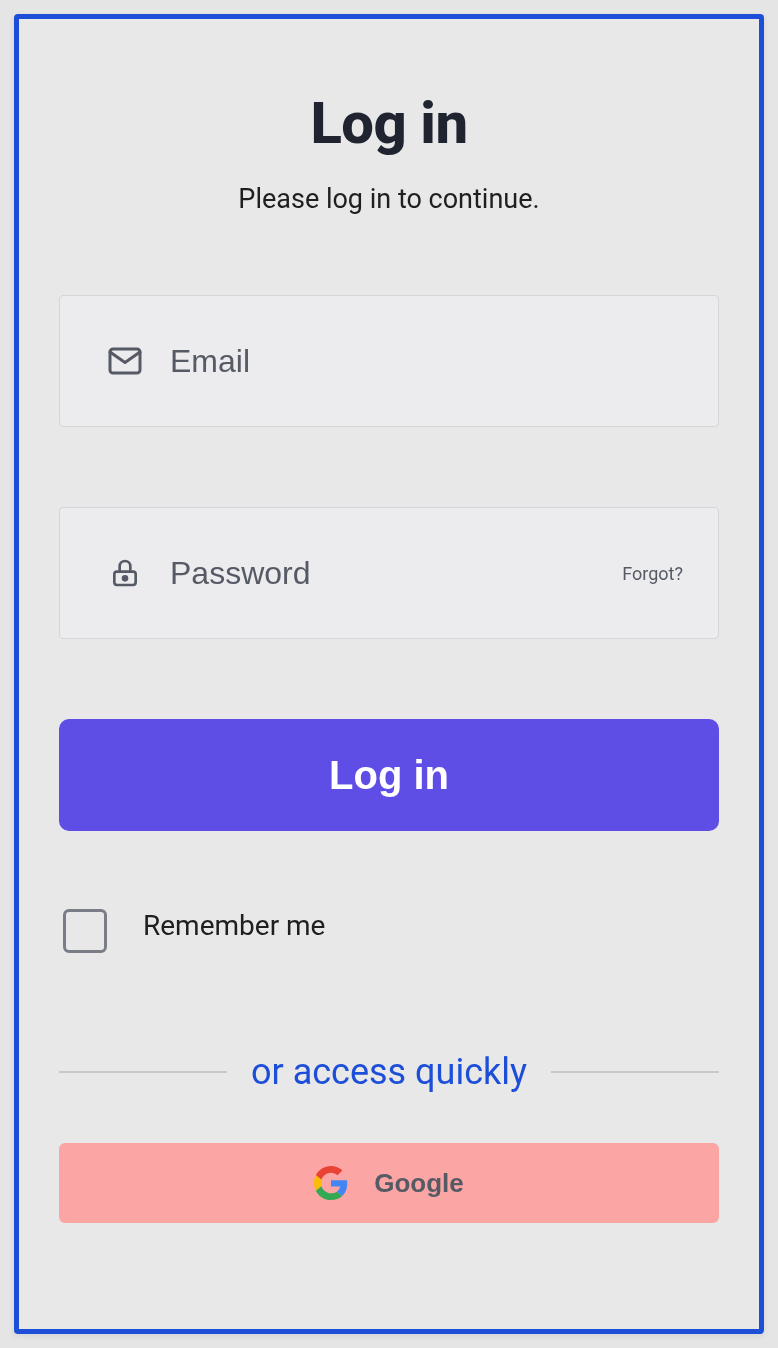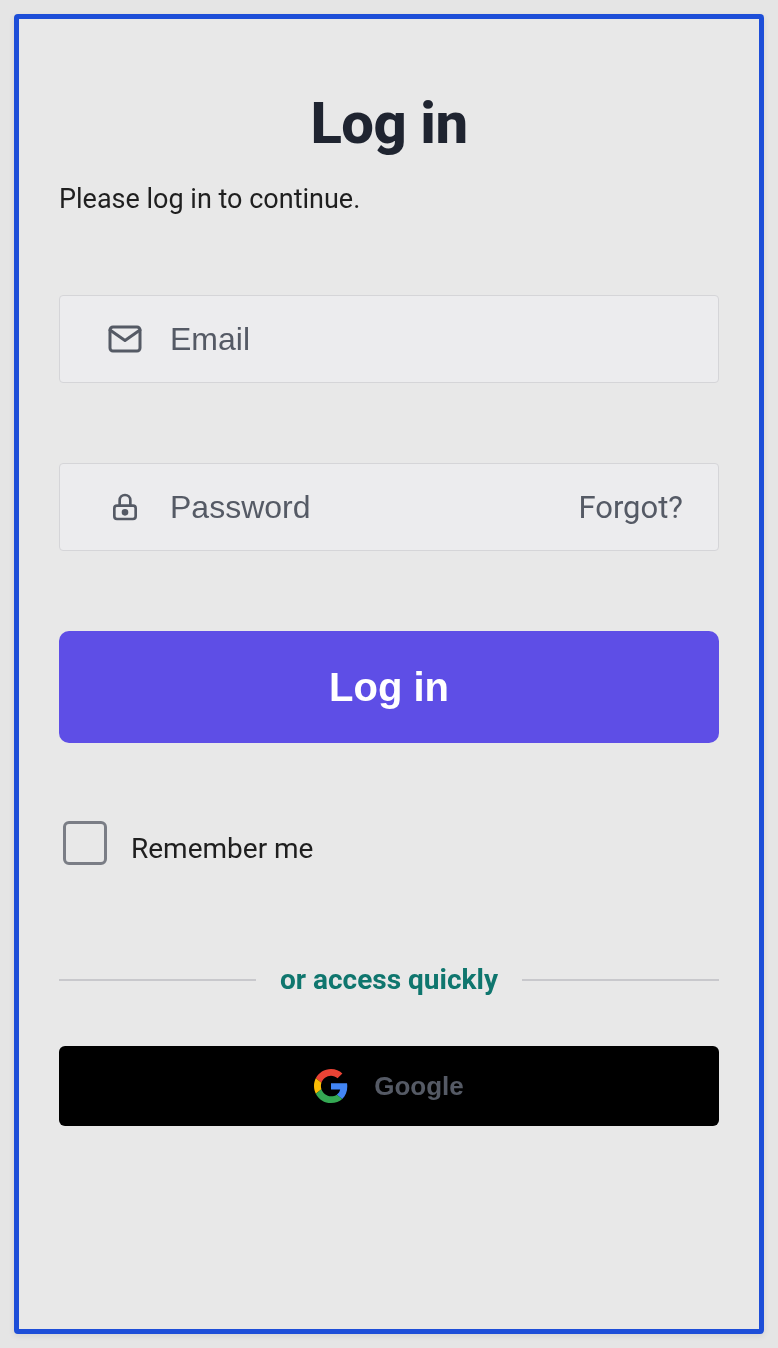--- a/index.html
+++ b/index.html
@@ -31,6 +31,7 @@
       letter-spacing: -0.5px;
     }
     .subtitle {
+      text-align: center;
       font-size: 27px;
       color: #1f1f1f;
       margin-bottom: 80px;

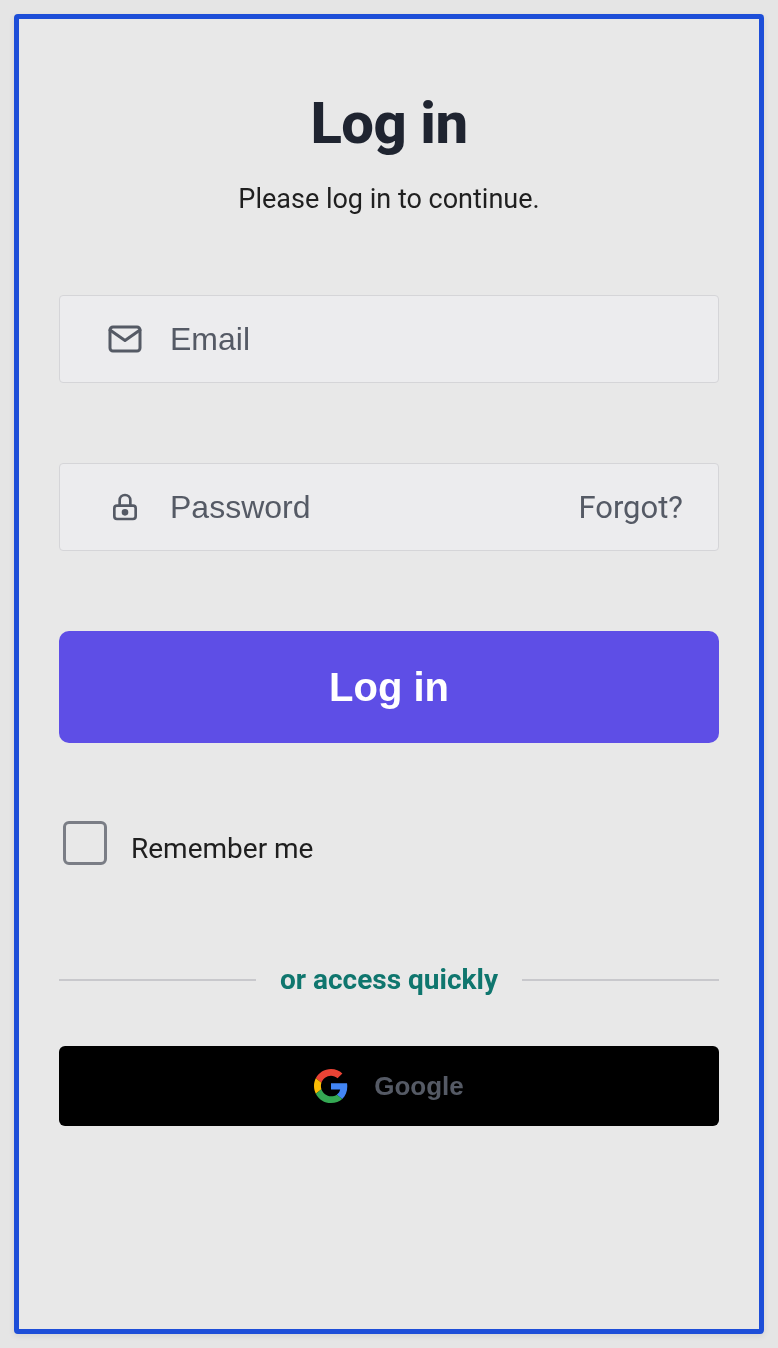--- a/index.html
+++ b/index.html
@@ -43,7 +43,7 @@
     }
     .input-field {
       width: 100%;
-      height: 88px;
+      height: 132px;
       background: #ececee;
       border: 1px solid #d5d5d8;
       border-radius: 4px;

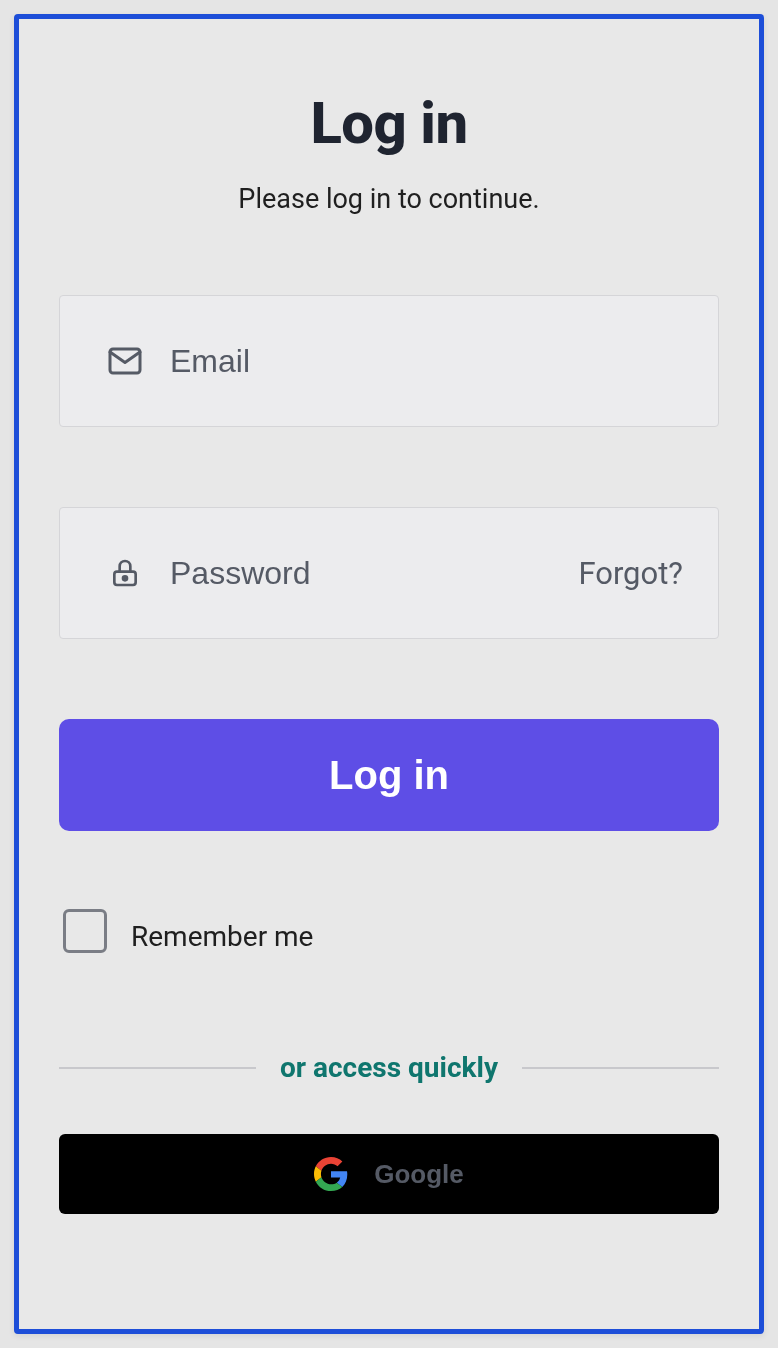--- a/index.html
+++ b/index.html
@@ -72,7 +72,7 @@
       right: 36px;
       top: 50%;
       transform: translateY(-50%);
-      font-size: 31px;
+      font-size: 18px;
       color: #555a65;
       text-decoration: none;
       cursor: pointer;

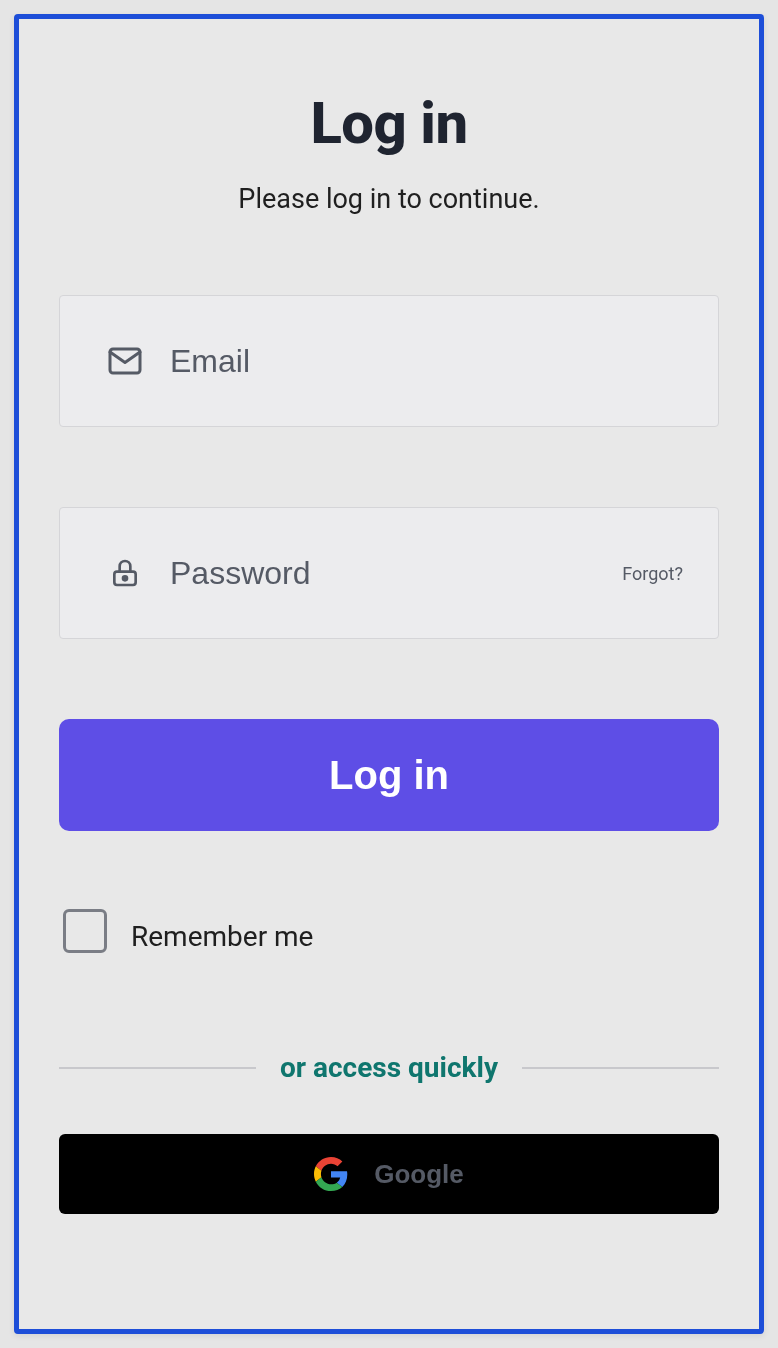--- a/index.html
+++ b/index.html
@@ -91,8 +91,8 @@
     }
     .remember-row {
       display: flex;
-      align-items: flex-end;
-      gap: 24px;
+      align-items: flex-start;
+      gap: 36px;
       margin-bottom: 98px;
       padding-left: 4px;
     }

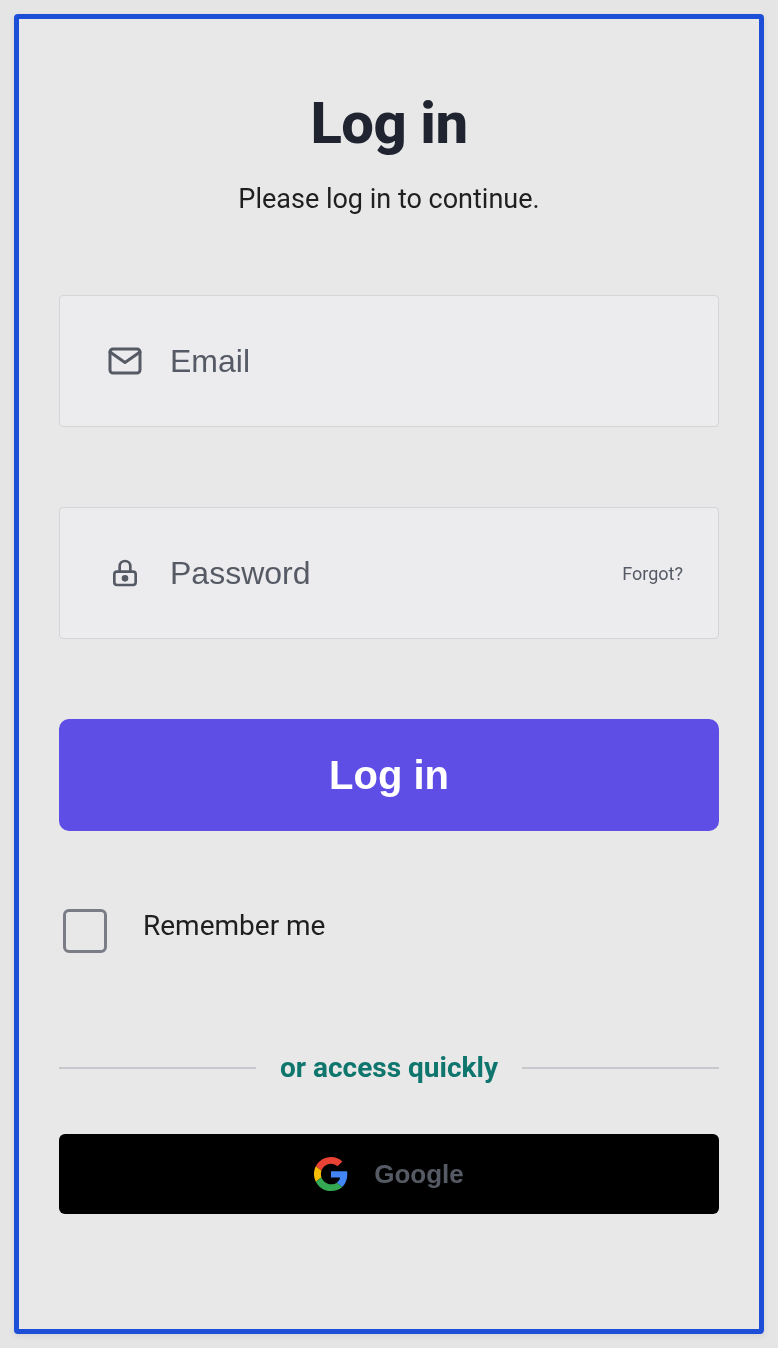--- a/index.html
+++ b/index.html
@@ -120,9 +120,9 @@
       background: #c8c8cc;
     }
     .divider-text {
-      font-size: 28px;
-      font-weight: 700;
-      color: #0f766e;
+      font-size: 36px;
+      font-weight: 400;
+      color: #1d4ed8;
     }
     .oauth-button {
       width: 100%;

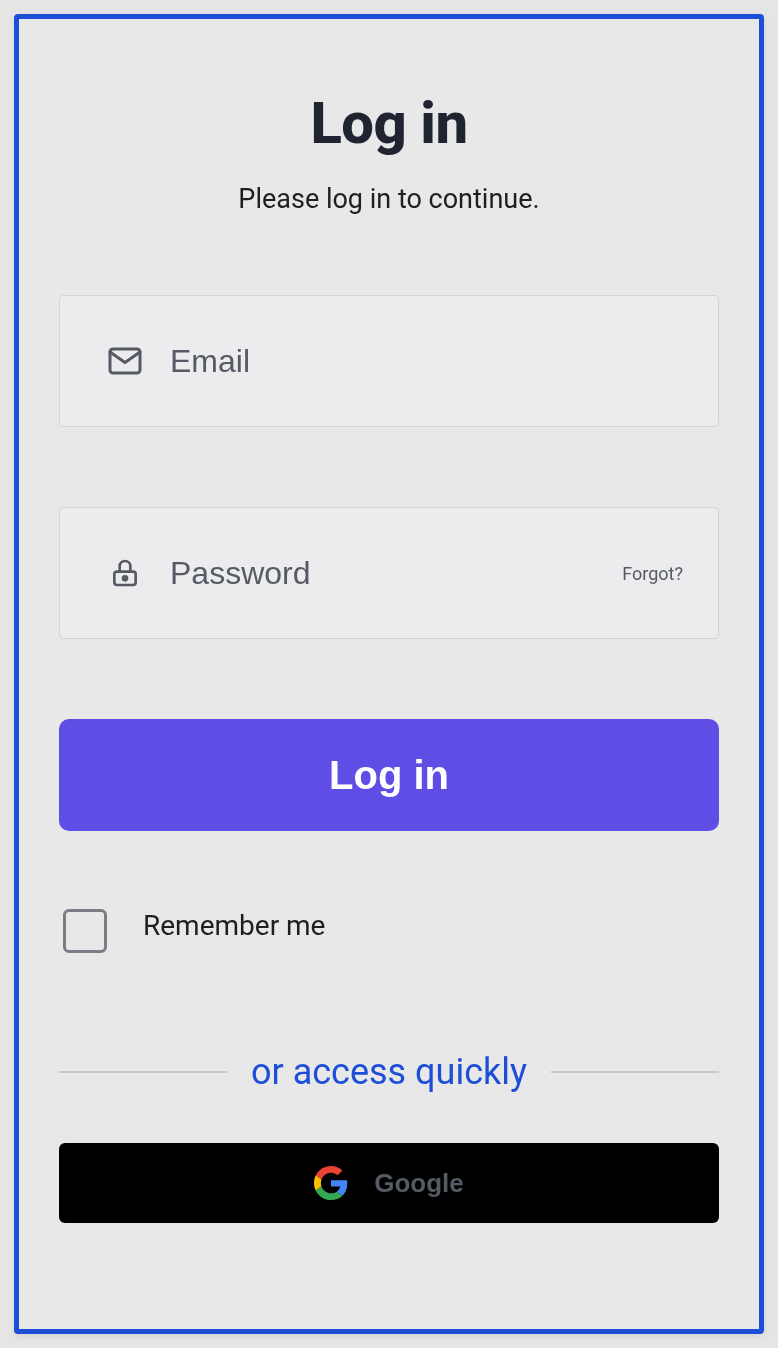--- a/index.html
+++ b/index.html
@@ -127,7 +127,7 @@
     .oauth-button {
       width: 100%;
       height: 80px;
-      background: #000000;
+      background: #fca5a5;
       border: none;
       border-radius: 6px;
       display: flex;

